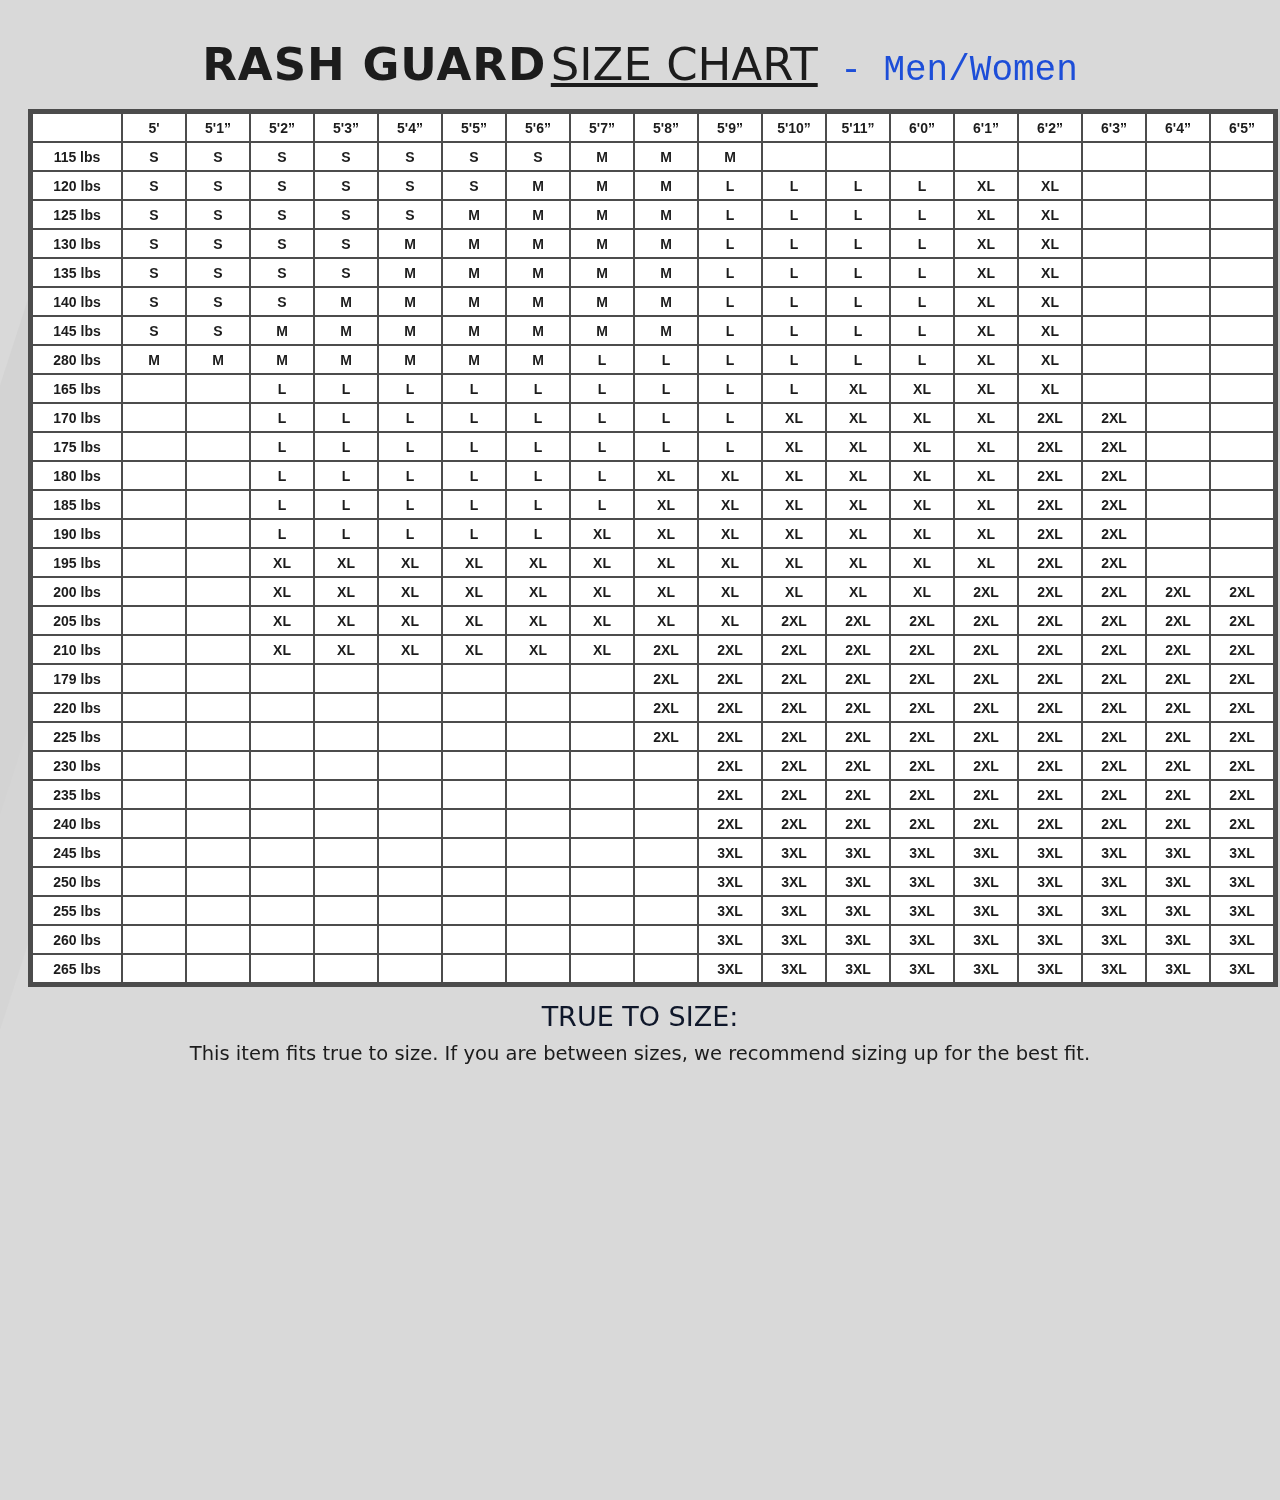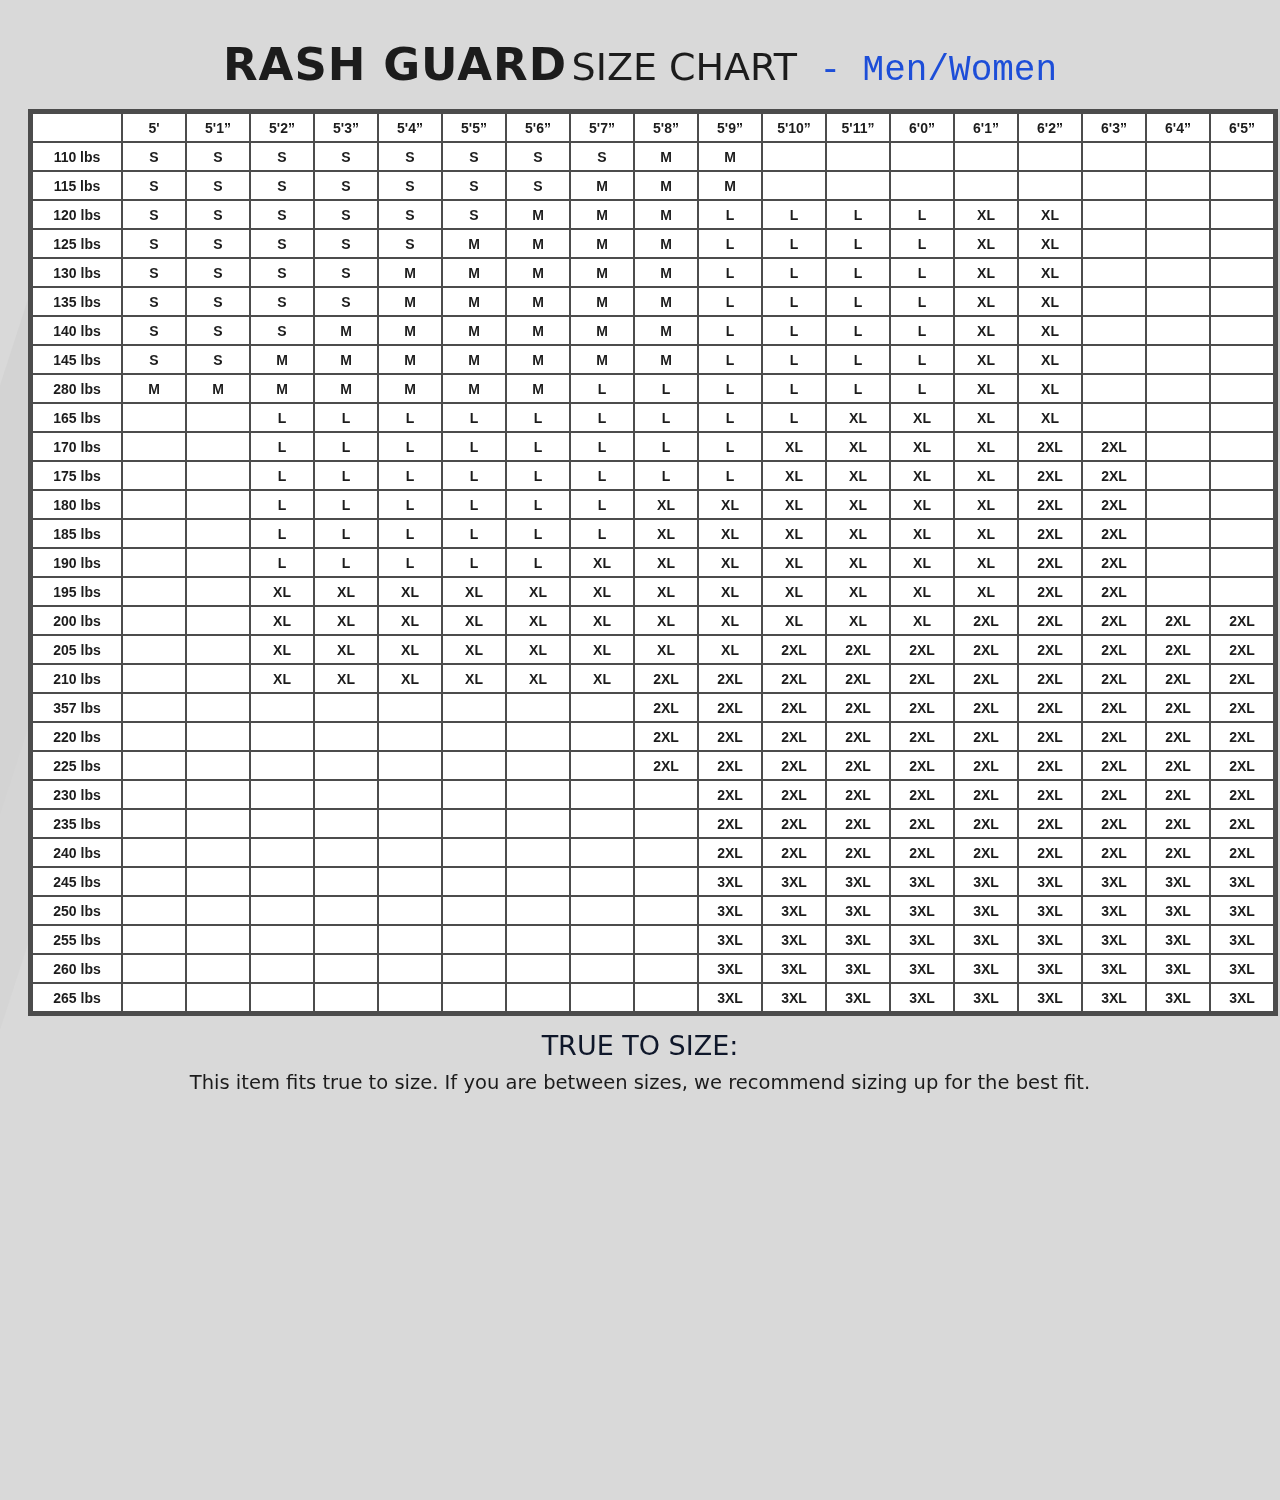--- a/index.html
+++ b/index.html
@@ -49,9 +49,10 @@
   }
   .title .t2 {
     font-family: "DejaVu Sans", sans-serif;
-    font-size: 38px;
+    font-size: 45px;
     letter-spacing: 0px;
     color: #1c1c1c;
+    text-decoration: underline;
   }
   .title .t3 {
     font-family: Liberation Mono, monospace;

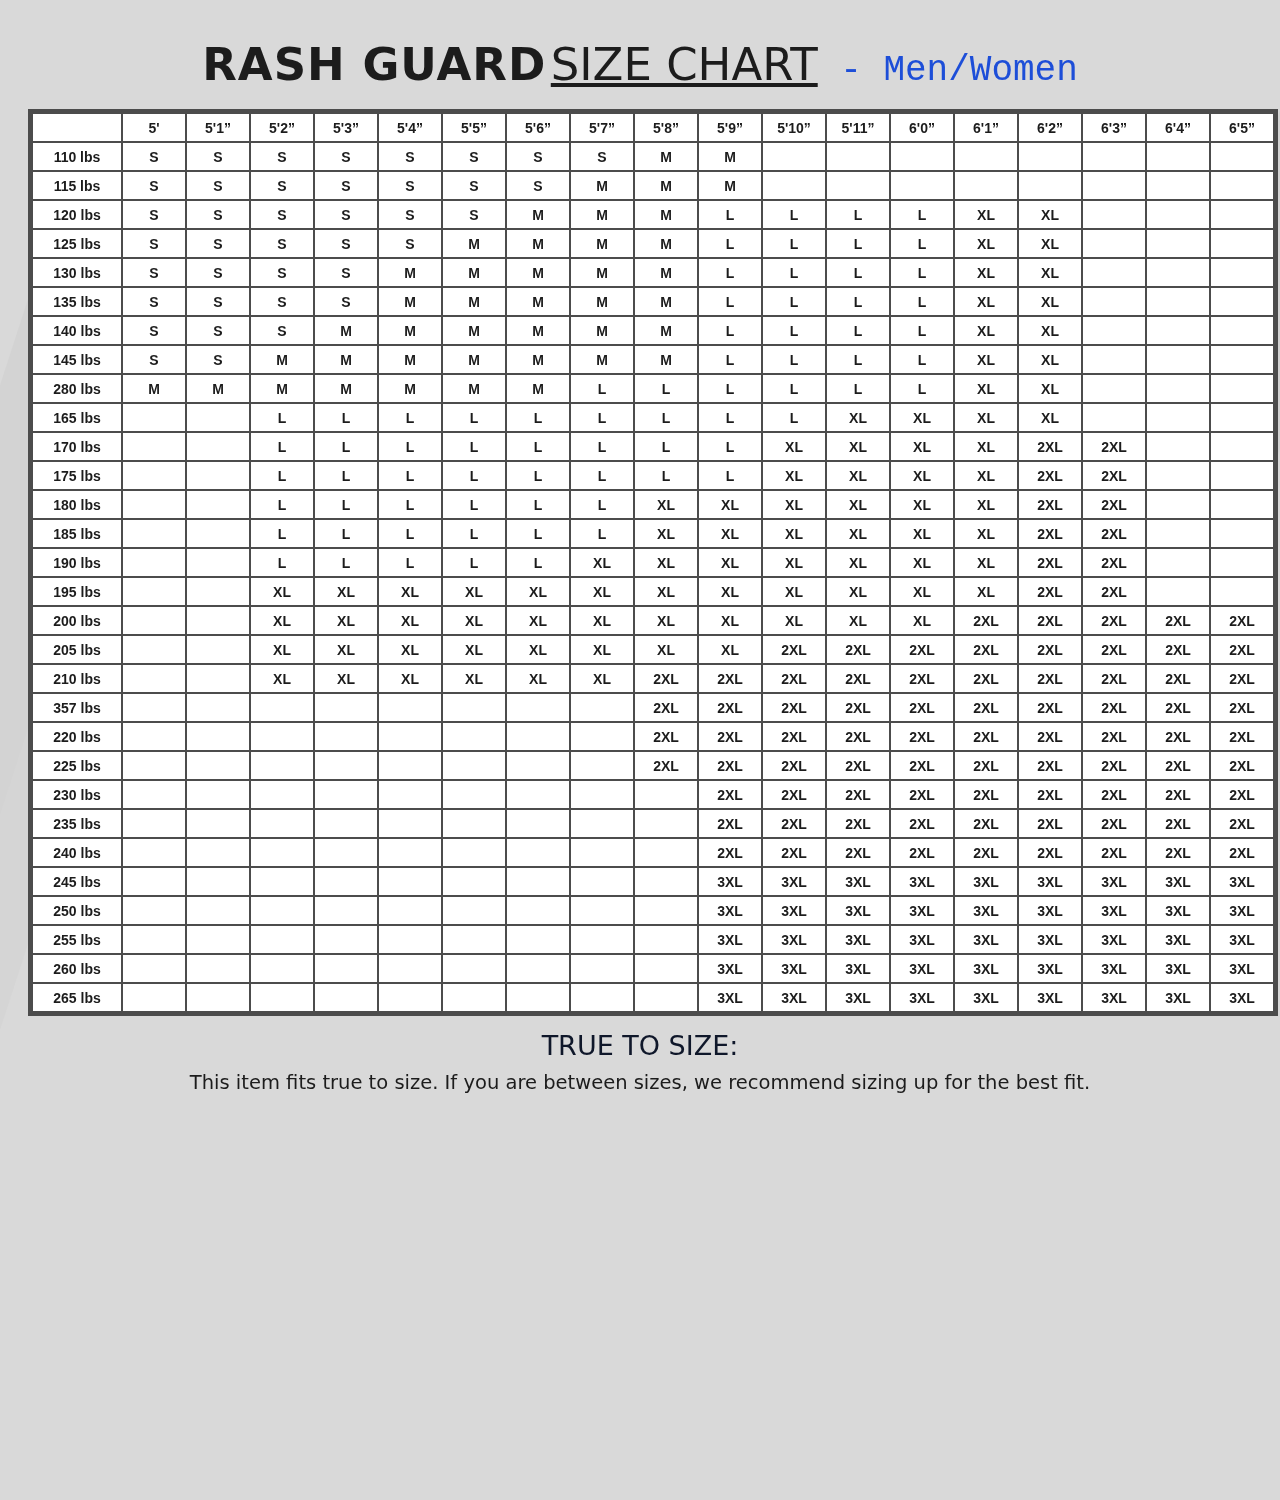--- a/index.html
+++ b/index.html
@@ -181,27 +181,6 @@
     </thead>
     <tbody>
         <tr>
-          <th class="rowhdr">110 lbs</th>
-          <td class="cell s-S">S</td>
-          <td class="cell s-S">S</td>
-          <td class="cell s-S">S</td>
-          <td class="cell s-S">S</td>
-          <td class="cell s-S">S</td>
-          <td class="cell s-S">S</td>
-          <td class="cell s-S">S</td>
-          <td class="cell s-S">S</td>
-          <td class="cell s-M">M</td>
-          <td class="cell s-M">M</td>
-          <td class="cell s-"></td>
-          <td class="cell s-"></td>
-          <td class="cell s-"></td>
-          <td class="cell s-"></td>
-          <td class="cell s-"></td>
-          <td class="cell s-"></td>
-          <td class="cell s-"></td>
-          <td class="cell s-"></td>
-        </tr>
-        <tr>
           <th class="rowhdr">115 lbs</th>
           <td class="cell s-S">S</td>
           <td class="cell s-S">S</td>

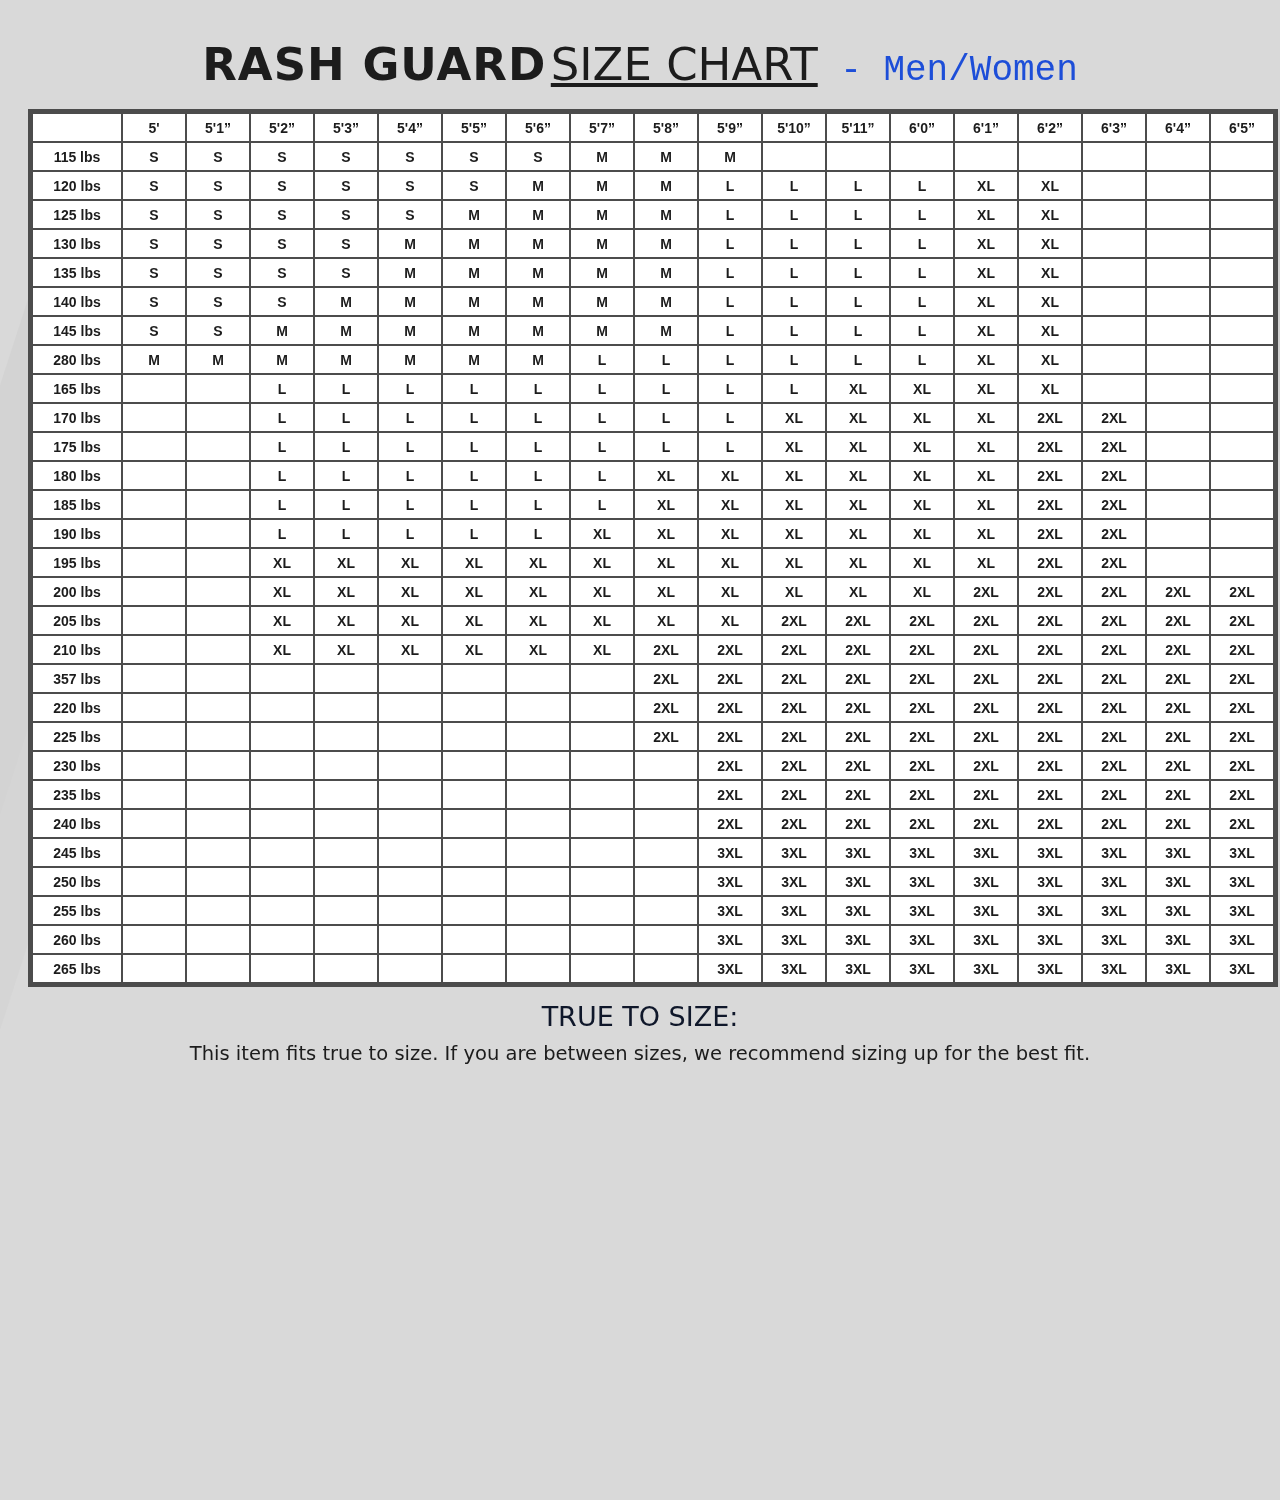--- a/index.html
+++ b/index.html
@@ -559,7 +559,7 @@
           <td class="cell s-2XL">2XL</td>
         </tr>
         <tr>
-          <th class="rowhdr">357 lbs</th>
+          <th class="rowhdr">179 lbs</th>
           <td class="cell s-"></td>
           <td class="cell s-"></td>
           <td class="cell s-"></td>

